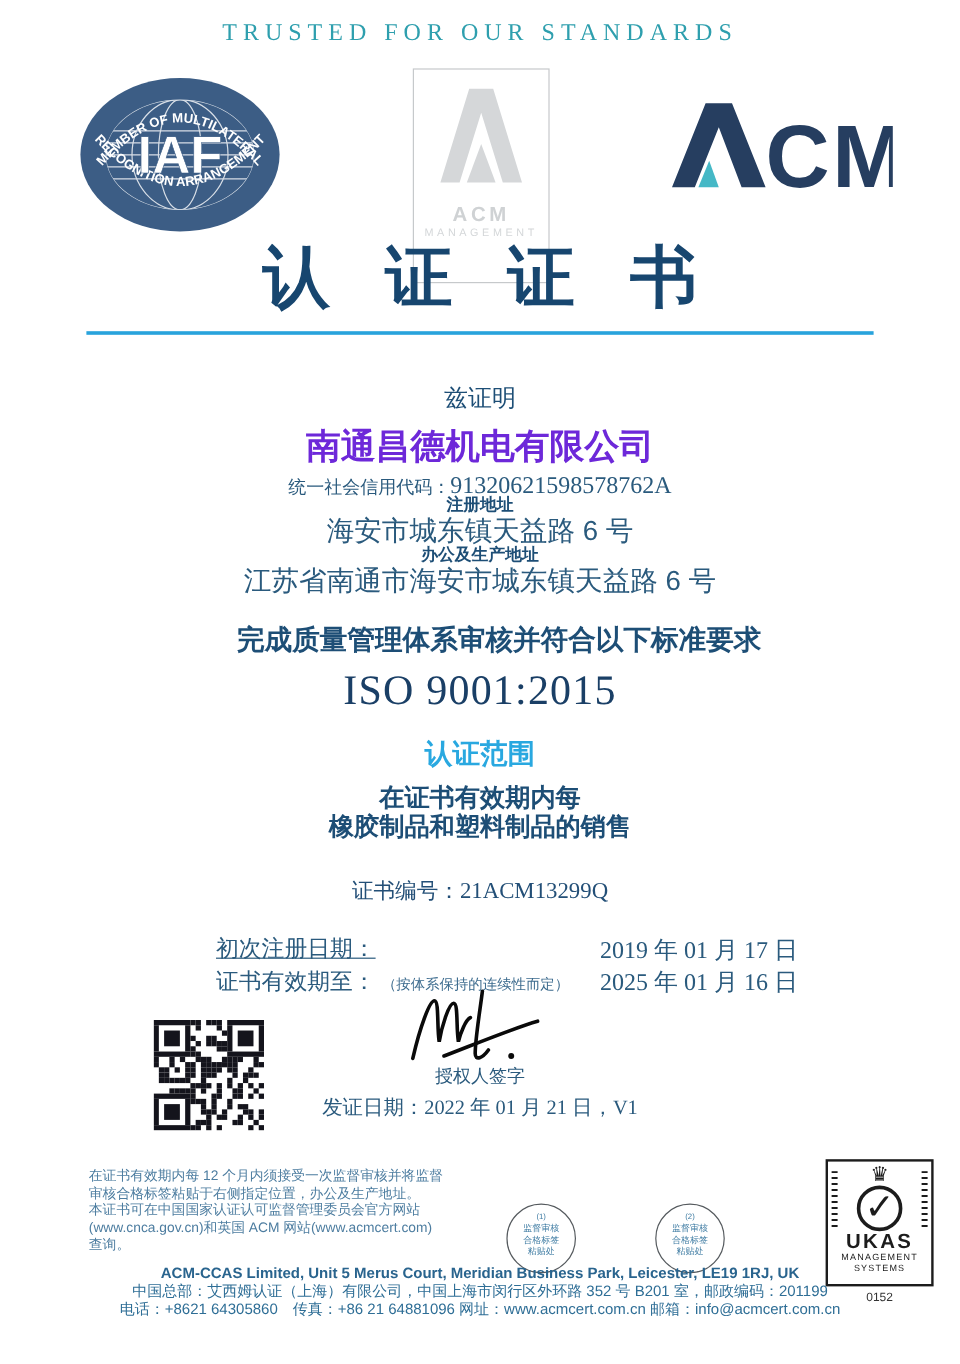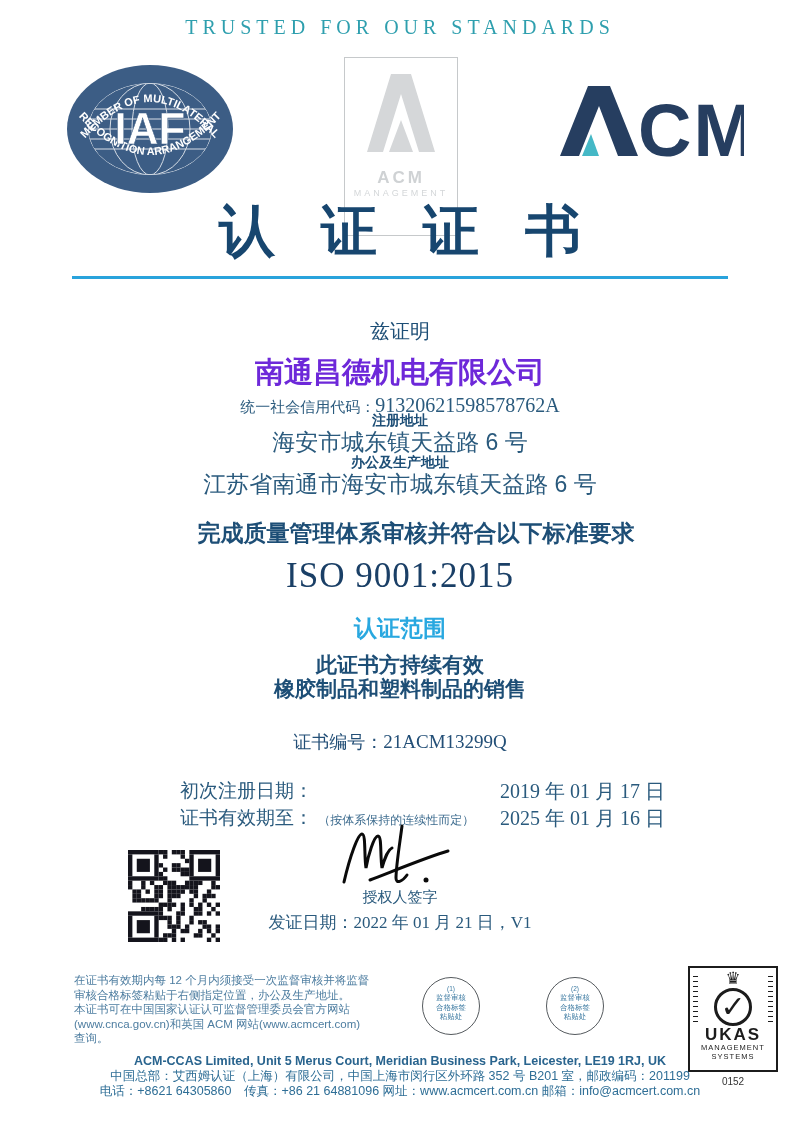--- a/index.html
+++ b/index.html
@@ -155,7 +155,7 @@
   <div class="abs ctr t-audit">完成质量管理体系审核并符合以下标准要求</div>
   <div class="abs ctr t-iso">ISO 9001:2015</div>
   <div class="abs ctr t-scope-lbl">认证范围</div>
-  <div class="abs ctr t-scope1">此证书方持续有效</div>
+  <div class="abs ctr t-scope1">在证书有效期内每</div>
   <div class="abs ctr t-scope2">橡胶制品和塑料制品的销售</div>
   <div class="abs ctr t-certno"><span>证书编号：</span><span class="code">21ACM13299Q</span></div>
 

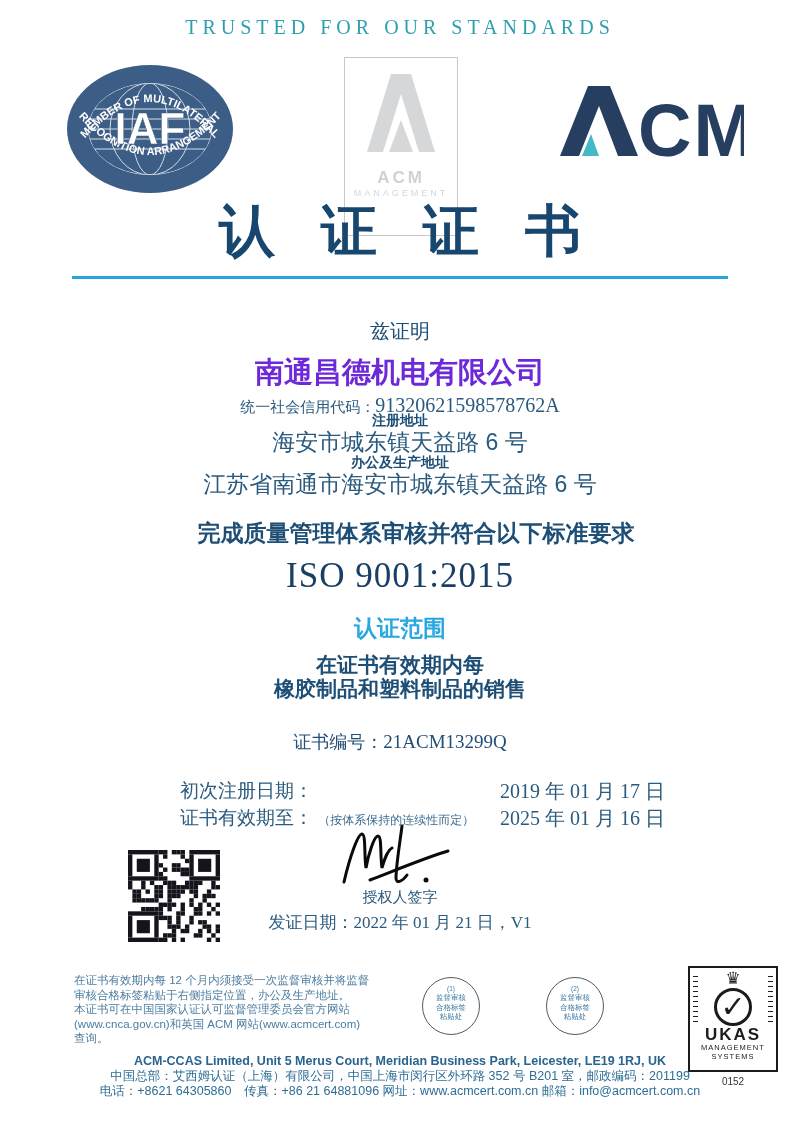--- a/index.html
+++ b/index.html
@@ -46,7 +46,7 @@
   .date-row .note { font-size:12px; color:#3c6b8e; }
   .date-row .val { position:absolute; left:320px; top:0;
                    font-family:"Liberation Serif","DejaVu Serif",serif; font-size:20px; }
-  .row-first { top:778px; }
+  .row-first { top:778px;text-decoration:underline; }
   .row-valid { top:805px; }
 
   .qr { left:128px; top:850px; width:92px; height:92px; }

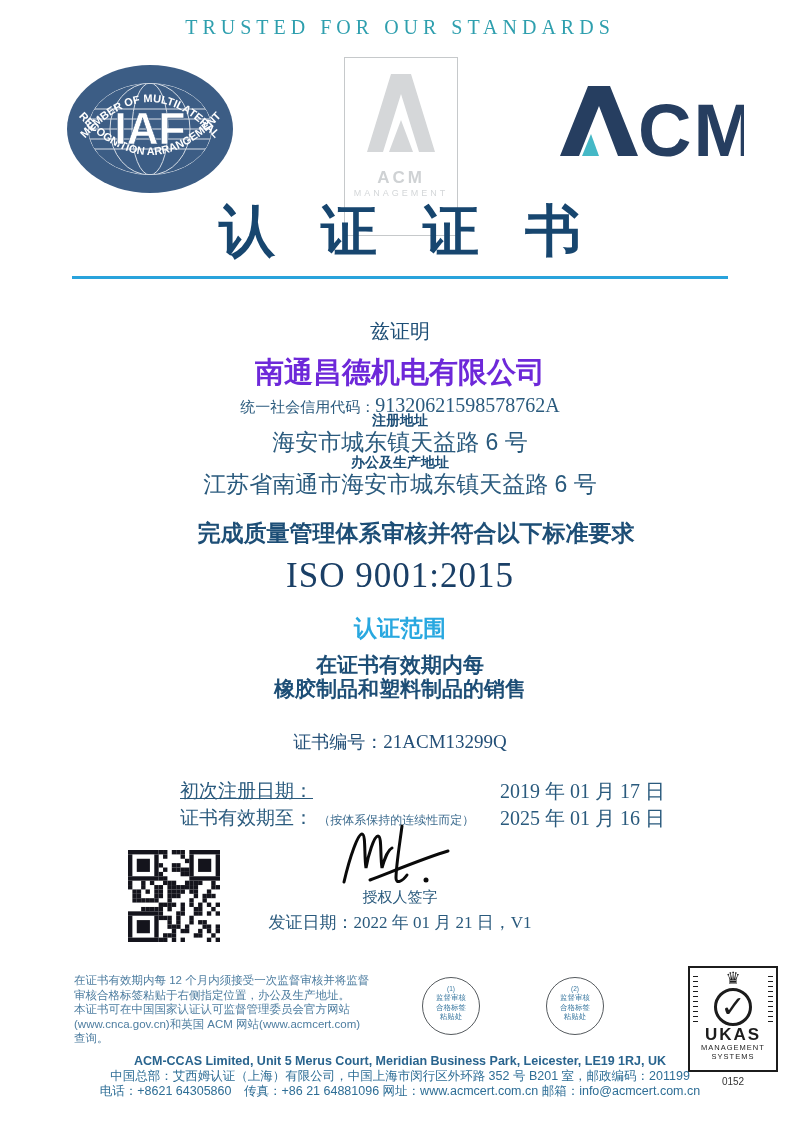--- a/index.html
+++ b/index.html
@@ -59,7 +59,7 @@
   .notice { left:74px; top:973px; width:298px; font-size:11.5px;
             line-height:14.5px; color:#4d7da0; }
 
-  .sticker { top:977px; width:58px; height:58px; border:1.5px solid #555a5e;
+  .sticker { top:1003px; width:58px; height:58px; border:1.5px solid #555a5e;
              border-radius:50%; text-align:center; padding-top:7px;
              color:#3f7ca3; }
   .sticker .num { font-size:6.5px; line-height:8px; }

